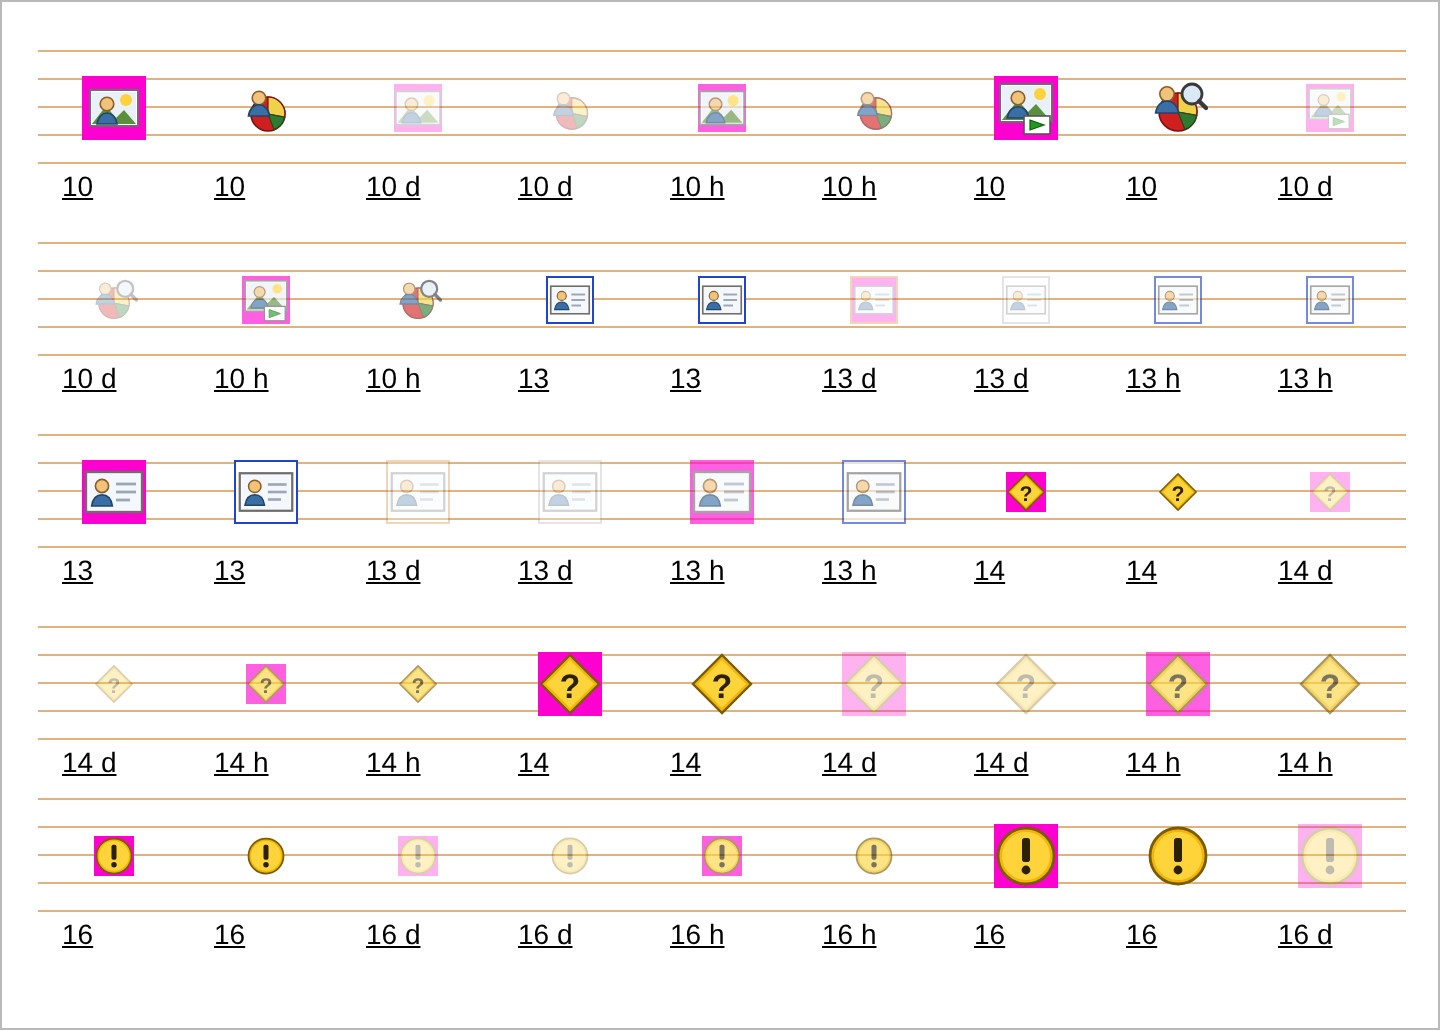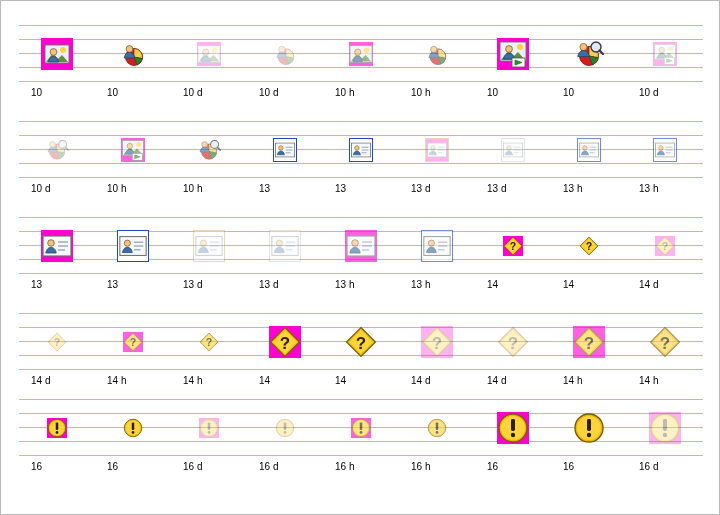--- a/index.html
+++ b/index.html
@@ -75,10 +75,11 @@
     position: absolute;
     left: 12px;
     top: 62px;
-    font-size: 10px;
+    font-size: 14px;
     line-height: 12px;
     color: #000000;
     white-space: nowrap;
+    text-decoration: underline;
   }
 
   

